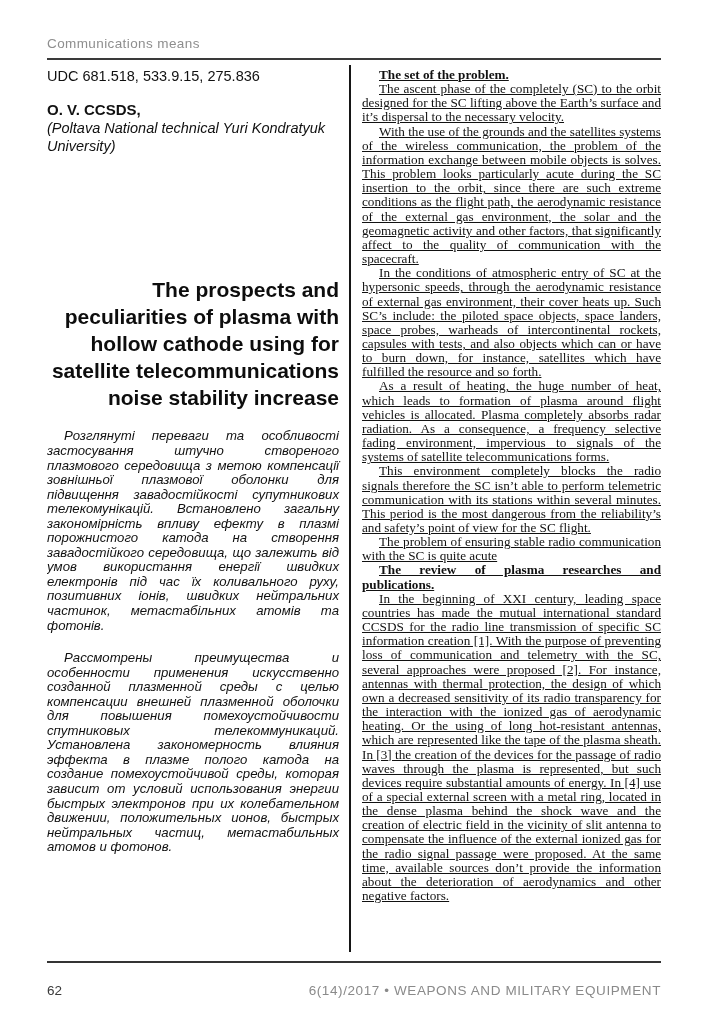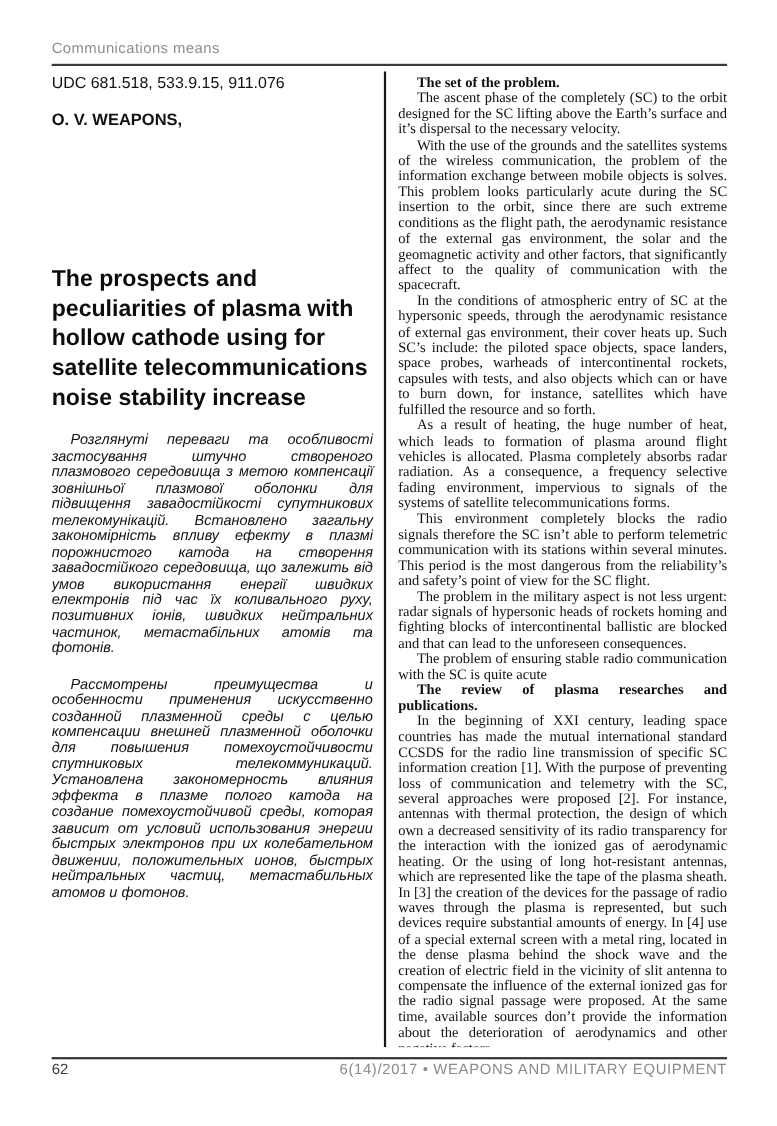--- a/index.html
+++ b/index.html
@@ -74,7 +74,7 @@
   <div class="columns">
 
     <div class="col-left">
-      <p class="udc">UDC 681.518, 533.9.15, 911.076</p>
+      <p class="udc">UDC 681.518, 533.9.15, 275.836</p>
       <p class="author">O. V. WEAPONS,</p>
       <h1 class="title">The prospects and peculiarities of plasma with hollow cathode using for satellite telecommunications noise stability increase</h1>
       <p class="abstract uk" lang="uk">Розглянуті переваги та особливості застосування штучно створеного плазмового середовища з метою компенсації зовнішньої плазмової оболонки для підвищення завадостійкості супутникових телекомунікацій. Встановлено загальну закономірність впливу ефекту в плазмі порожнистого катода на створення завадостійкого середовища, що залежить від умов використання енергії швидких електронів під час їх коливального руху, позитивних іонів, швидких нейтральних частинок, метастабільних атомів та фотонів.</p>

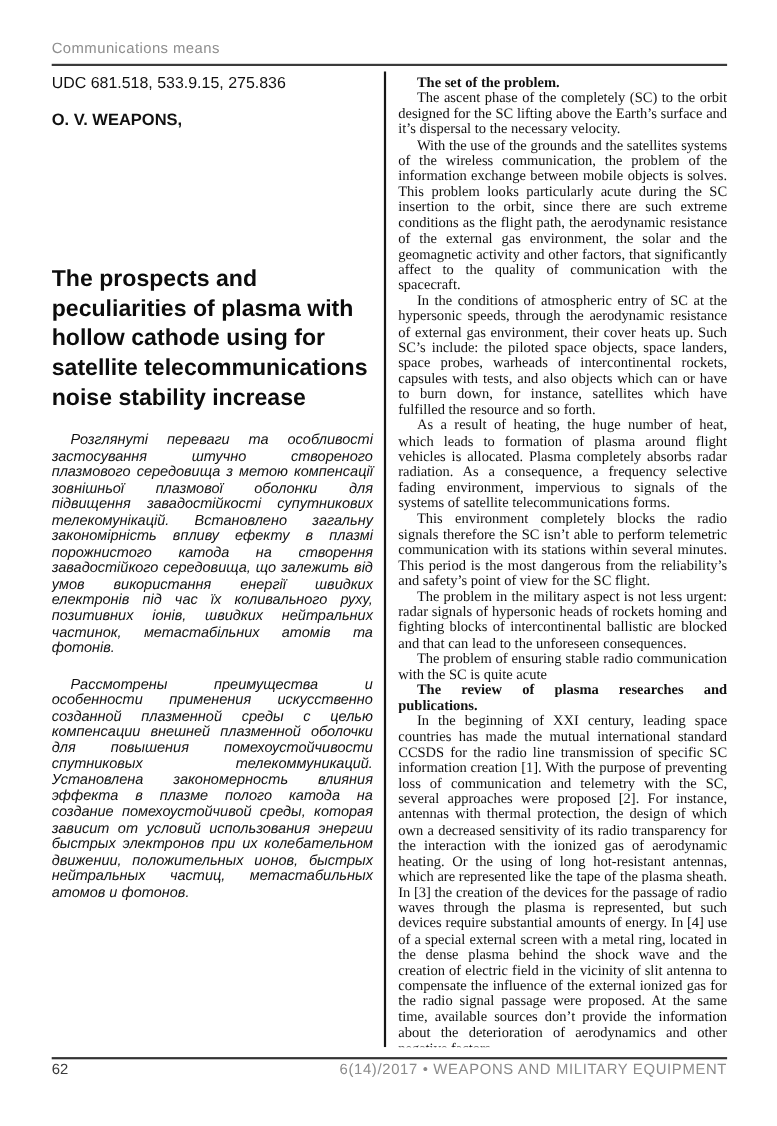--- a/index.html
+++ b/index.html
@@ -34,7 +34,7 @@
     font-size:13.2px;line-height:14.15px;
     text-align:justify;hyphens:auto;
   }
-  .col-right p{margin:0;text-indent:17px;}
+  .col-right p{margin:0;text-indent:17px;text-decoration:underline;}
   .col-right p.head{font-weight:bold;}
   
   .udc{margin:0 0 17px 0;font-size:14.5px;}

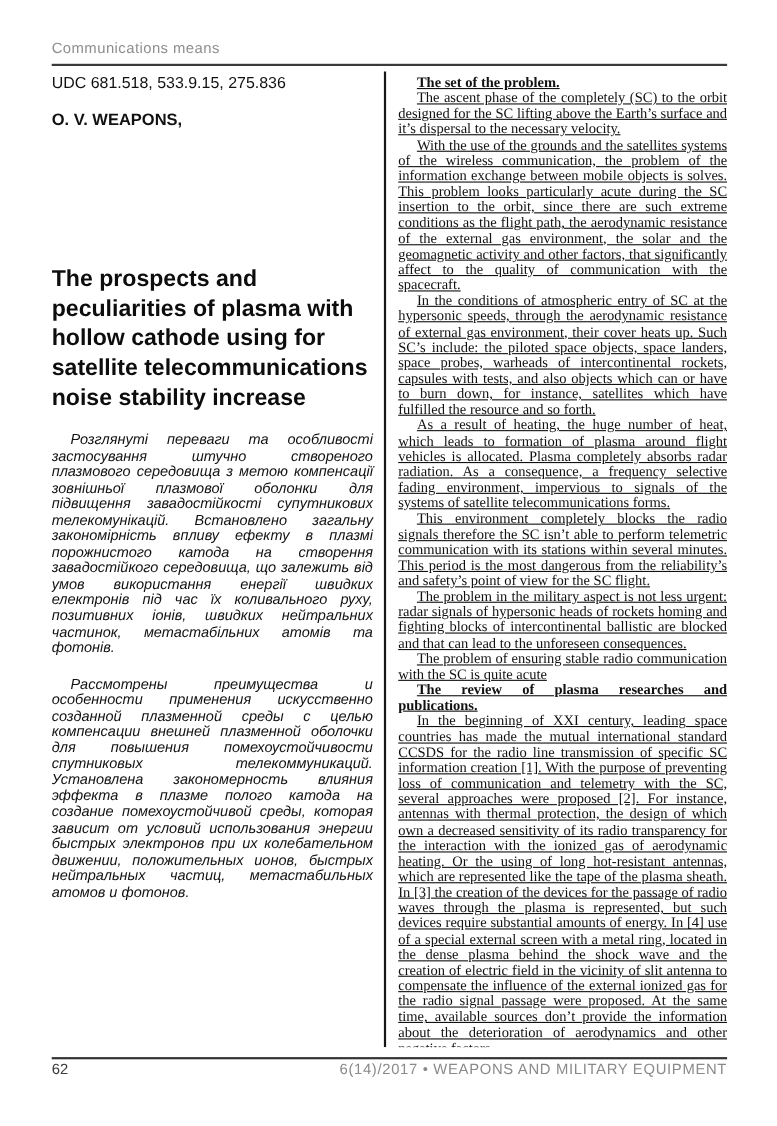--- a/index.html
+++ b/index.html
@@ -75,7 +75,7 @@
 
     <div class="col-left">
       <p class="udc">UDC 681.518, 533.9.15, 275.836</p>
-      <p class="author">O. V. WEAPONS,</p>
+      <p class="author">O. V. CCSDS,</p>
       <h1 class="title">The prospects and peculiarities of plasma with hollow cathode using for satellite telecommunications noise stability increase</h1>
       <p class="abstract uk" lang="uk">Розглянуті переваги та особливості застосування штучно створеного плазмового середовища з метою компенсації зовнішньої плазмової оболонки для підвищення завадостійкості супутникових телекомунікацій. Встановлено загальну закономірність впливу ефекту в плазмі порожнистого катода на створення завадостійкого середовища, що залежить від умов використання енергії швидких електронів під час їх коливального руху, позитивних іонів, швидких нейтральних частинок, метастабільних атомів та фотонів.</p>
       <p class="abstract ru" lang="ru">Рассмотрены преимущества и особенности применения искусственно созданной плазменной среды с целью компенсации внешней плазменной оболочки для повышения помехоустойчивости спутниковых телекоммуникаций. Установлена закономерность влияния эффекта в плазме полого катода на создание помехоустойчивой среды, которая зависит от условий использования энергии быстрых электронов при их колебательном движении, положительных ионов, быстрых нейтральных частиц, метастабильных атомов и фотонов.</p>

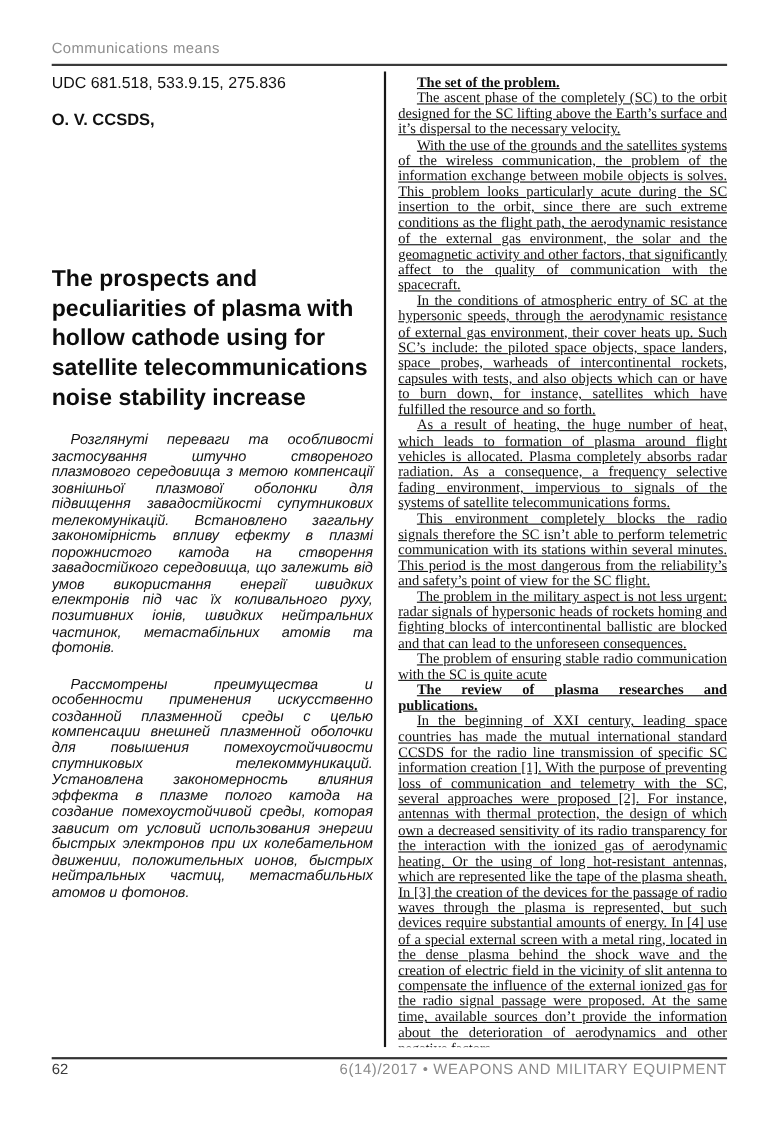--- a/index.html
+++ b/index.html
@@ -76,6 +76,7 @@
     <div class="col-left">
       <p class="udc">UDC 681.518, 533.9.15, 275.836</p>
       <p class="author">O. V. CCSDS,</p>
+      <p class="affil">(Poltava National technical Yuri Kondratyuk University)</p>
       <h1 class="title">The prospects and peculiarities of plasma with hollow cathode using for satellite telecommunications noise stability increase</h1>
       <p class="abstract uk" lang="uk">Розглянуті переваги та особливості застосування штучно створеного плазмового середовища з метою компенсації зовнішньої плазмової оболонки для підвищення завадостійкості супутникових телекомунікацій. Встановлено загальну закономірність впливу ефекту в плазмі порожнистого катода на створення завадостійкого середовища, що залежить від умов використання енергії швидких електронів під час їх коливального руху, позитивних іонів, швидких нейтральних частинок, метастабільних атомів та фотонів.</p>
       <p class="abstract ru" lang="ru">Рассмотрены преимущества и особенности применения искусственно созданной плазменной среды с целью компенсации внешней плазменной оболочки для повышения помехоустойчивости спутниковых телекоммуникаций. Установлена закономерность влияния эффекта в плазме полого катода на создание помехоустойчивой среды, которая зависит от условий использования энергии быстрых электронов при их колебательном движении, положительных ионов, быстрых нейтральных частиц, метастабильных атомов и фотонов.</p>

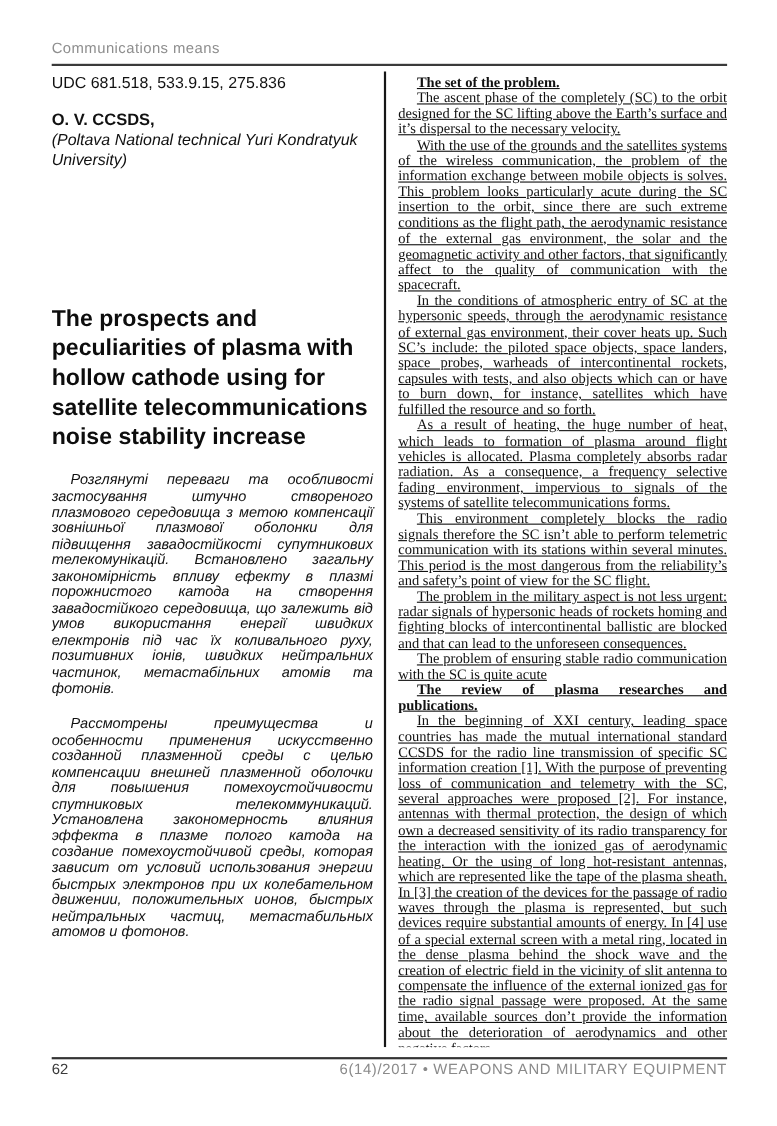--- a/index.html
+++ b/index.html
@@ -43,7 +43,7 @@
   .title{
     margin:121px 0 0 0;
     font-size:21px;line-height:27px;font-weight:bold;
-    text-align:left;color:#0d0d0d;
+    text-align:right;color:#0d0d0d;
   }
   .abstract{
     margin:18px 0 0 0;

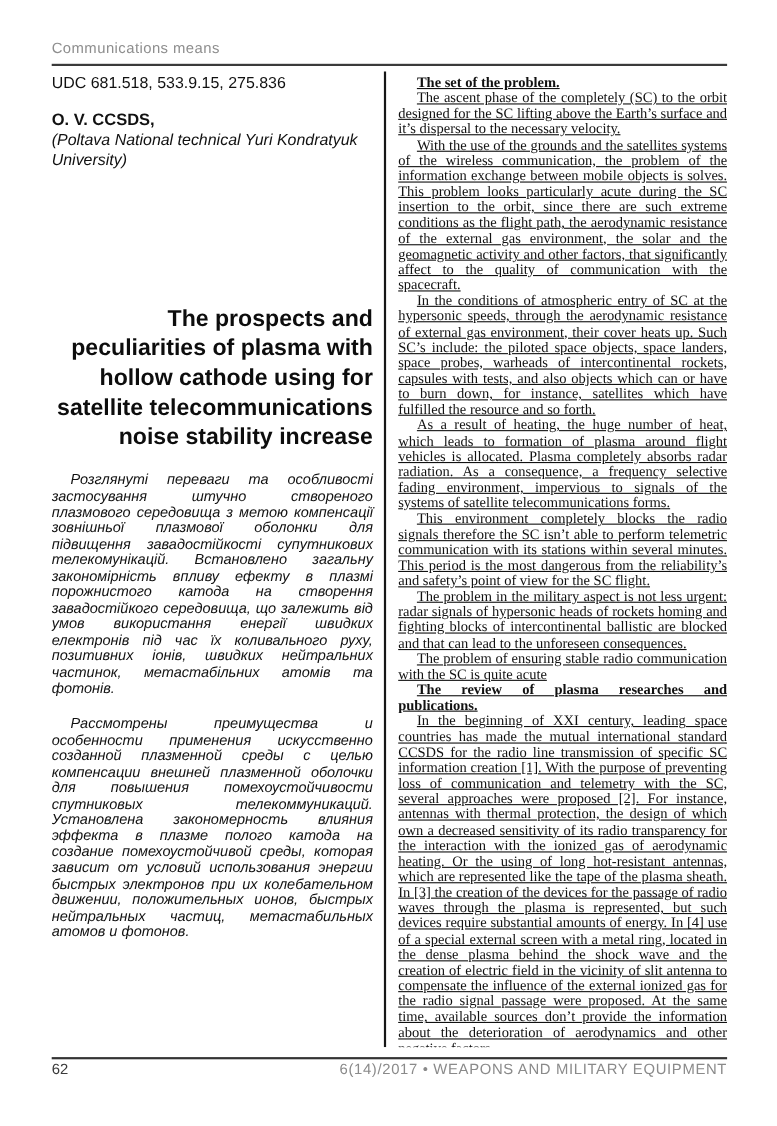--- a/index.html
+++ b/index.html
@@ -91,7 +91,6 @@
       <p class="para">In the conditions of atmospheric entry of SC at the hypersonic speeds, through the aerodynamic resistance of external gas environment, their cover heats up. Such SC’s include: the piloted space objects, space landers, space probes, warheads of intercontinental rockets, capsules with tests, and also objects which can or have to burn down, for instance, satellites which have fulfilled the resource and so forth.</p>
       <p class="para">As a result of heating, the huge number of heat, which leads to formation of plasma around flight vehicles is allocated. Plasma completely absorbs radar radiation. As a consequence, a frequency selective fading environment, impervious to signals of the systems of satellite telecommunications forms.</p>
       <p class="para">This environment completely blocks the radio signals therefore the SC isn’t able to perform telemetric communication with its stations within several minutes. This period is the most dangerous from the reliability’s and safety’s point of view for the SC flight.</p>
-      <p class="para">The problem in the military aspect is not less urgent: radar signals of hypersonic heads of rockets homing and fighting blocks of intercontinental ballistic are blocked and that can lead to the unforeseen consequences.</p>
       <p class="para">The problem of ensuring stable radio communication with the SC is quite acute</p>
       <p class="para head">The review of plasma researches and publications.</p>
       <p class="para">In the beginning of XXI century, leading space countries has made the mutual international standard CCSDS for the radio line transmission of specific SC information creation [1]. With the purpose of preventing loss of communication and telemetry with the SC, several approaches were proposed [2]. For instance, antennas with thermal protection, the design of which own a decreased sensitivity of its radio transparency for the interaction with the ionized gas of aerodynamic heating. Or the using of long hot-resistant antennas, which are represented like the tape of the plasma sheath. In [3] the creation of the devices for the passage of radio waves through the plasma is represented, but such devices require substantial amounts of energy. In [4] use of a special external screen with a metal ring, located in the dense plasma behind the shock wave and the creation of electric field in the vicinity of slit antenna to compensate the influence of the external ionized gas for the radio signal passage were proposed. At the same time, available sources don’t provide the information about the deterioration of aerodynamics and other negative factors.</p>

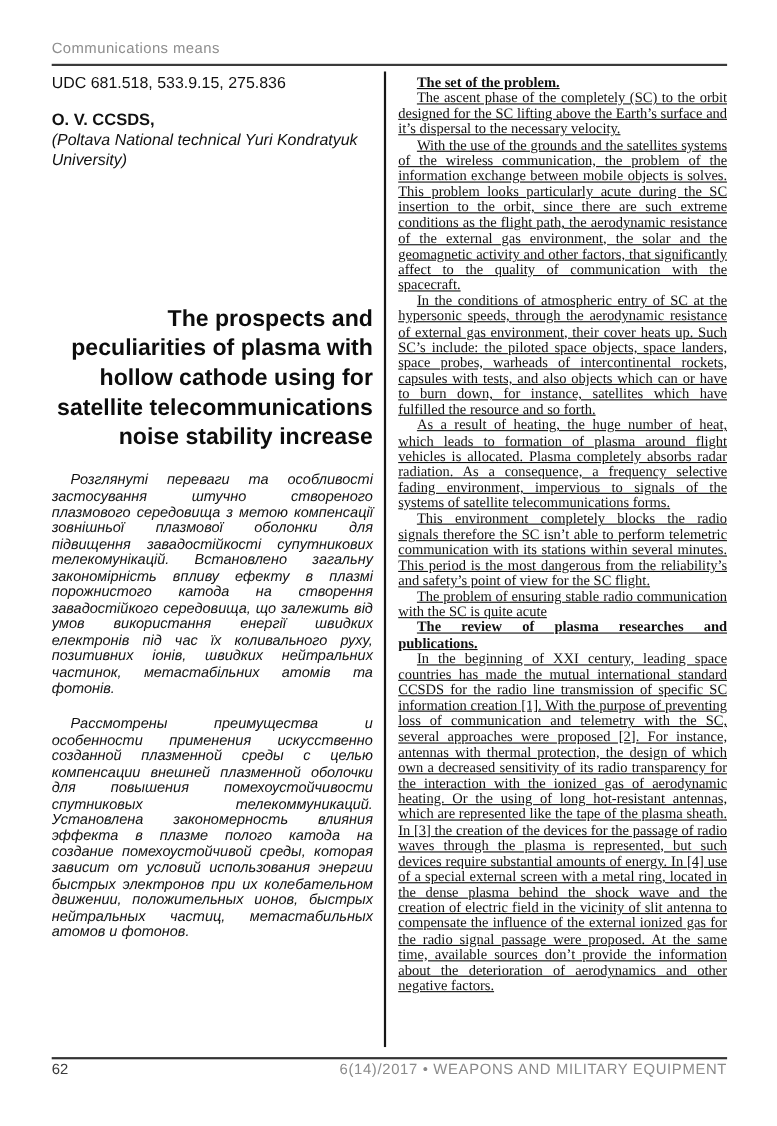--- a/index.html
+++ b/index.html
@@ -55,7 +55,7 @@
   .footer{
     position:absolute;left:47px;right:45px;top:961px;
     border-top:2px solid #343434;
-    padding-top:1px;
+    padding-top:20px;
     display:flex;justify-content:space-between;align-items:baseline;
     font-size:13.5px;
   }

